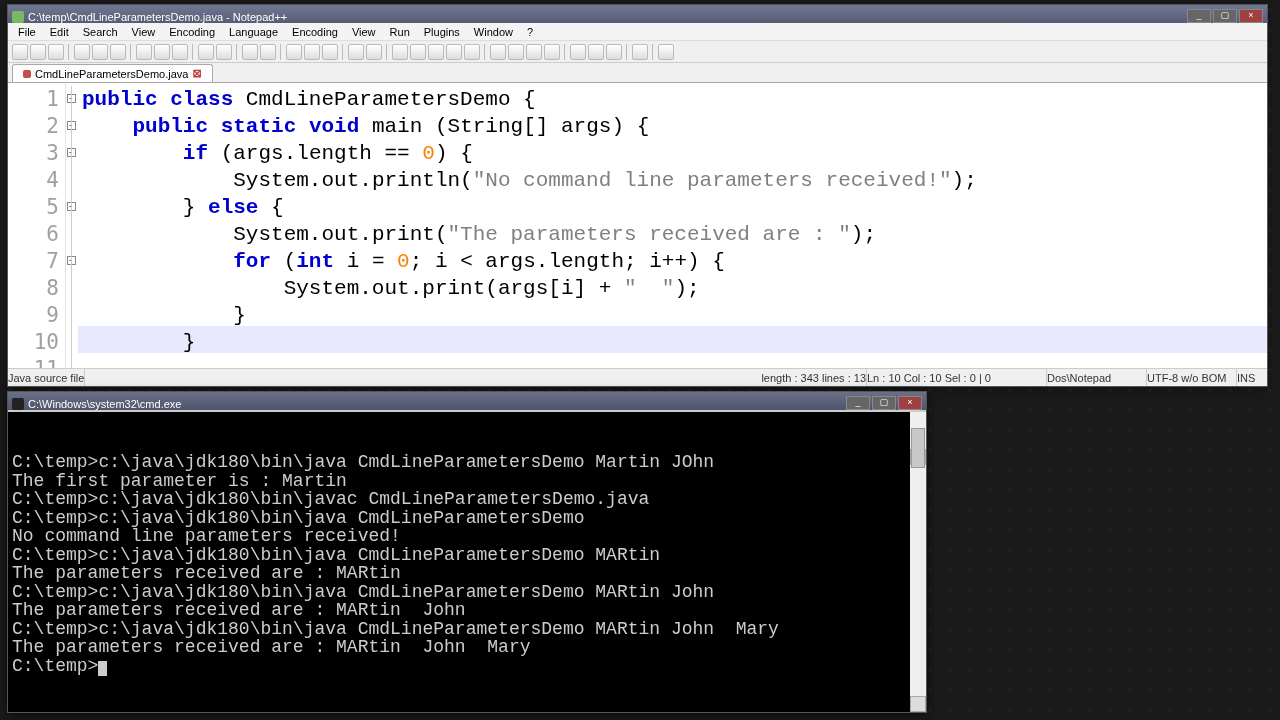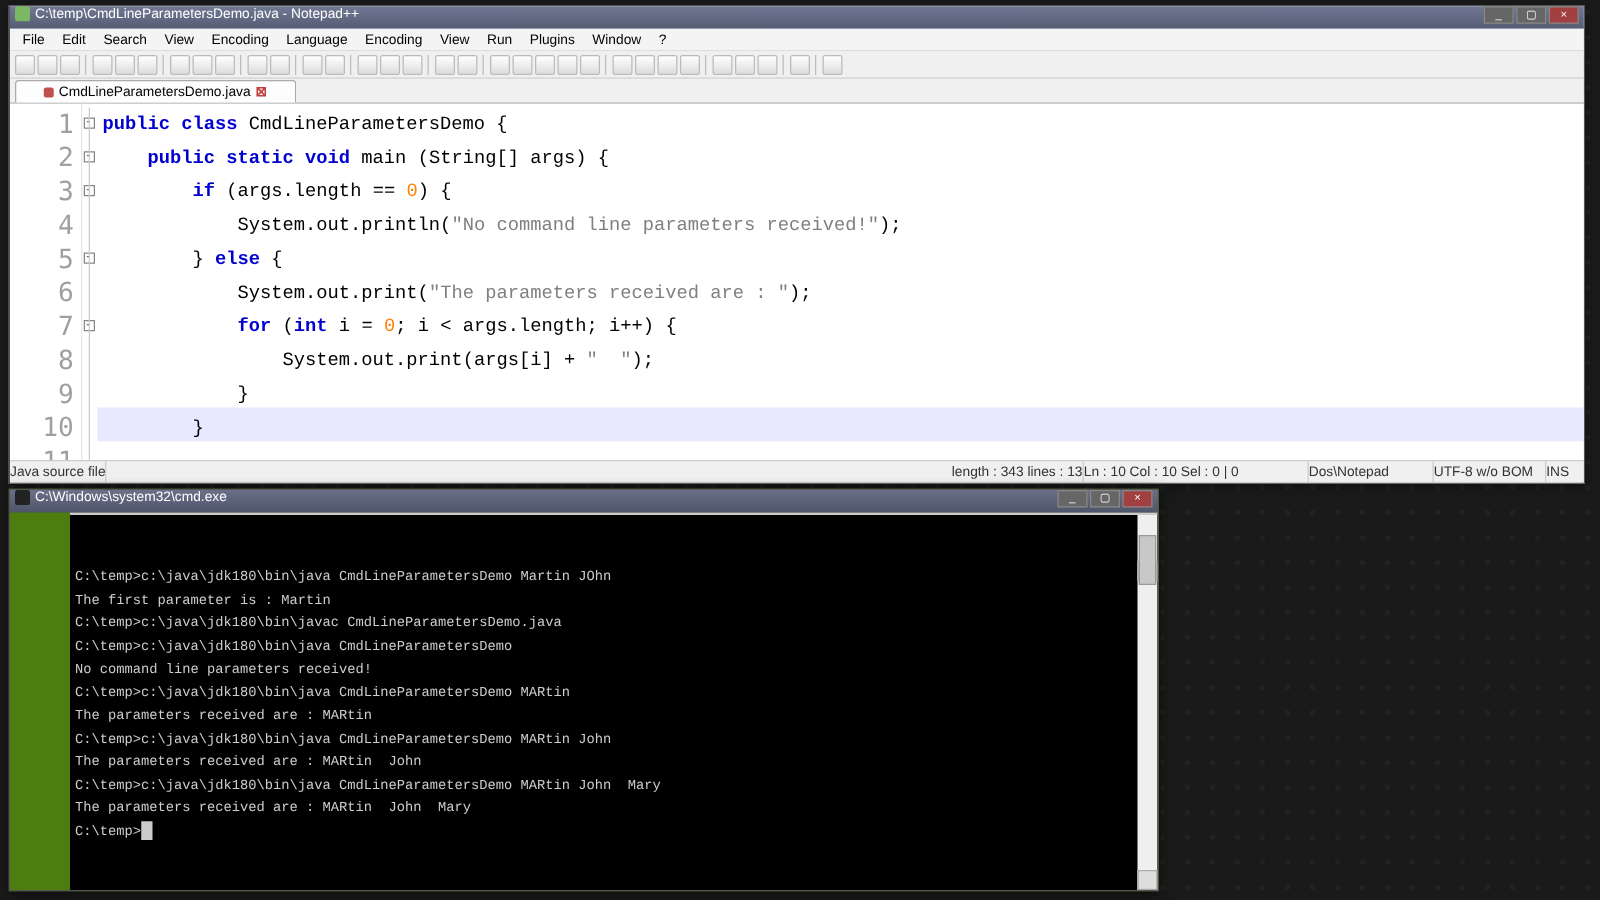--- a/index.html
+++ b/index.html
@@ -28,7 +28,7 @@
   height: 18px;
   background: linear-gradient(#707894, #565c74);
   color: #fff;
-  display: flex; align-items: flex-start;
+  display: flex; align-items: flex-end;
   padding: 0 4px;
   font-size: 11px;
 }

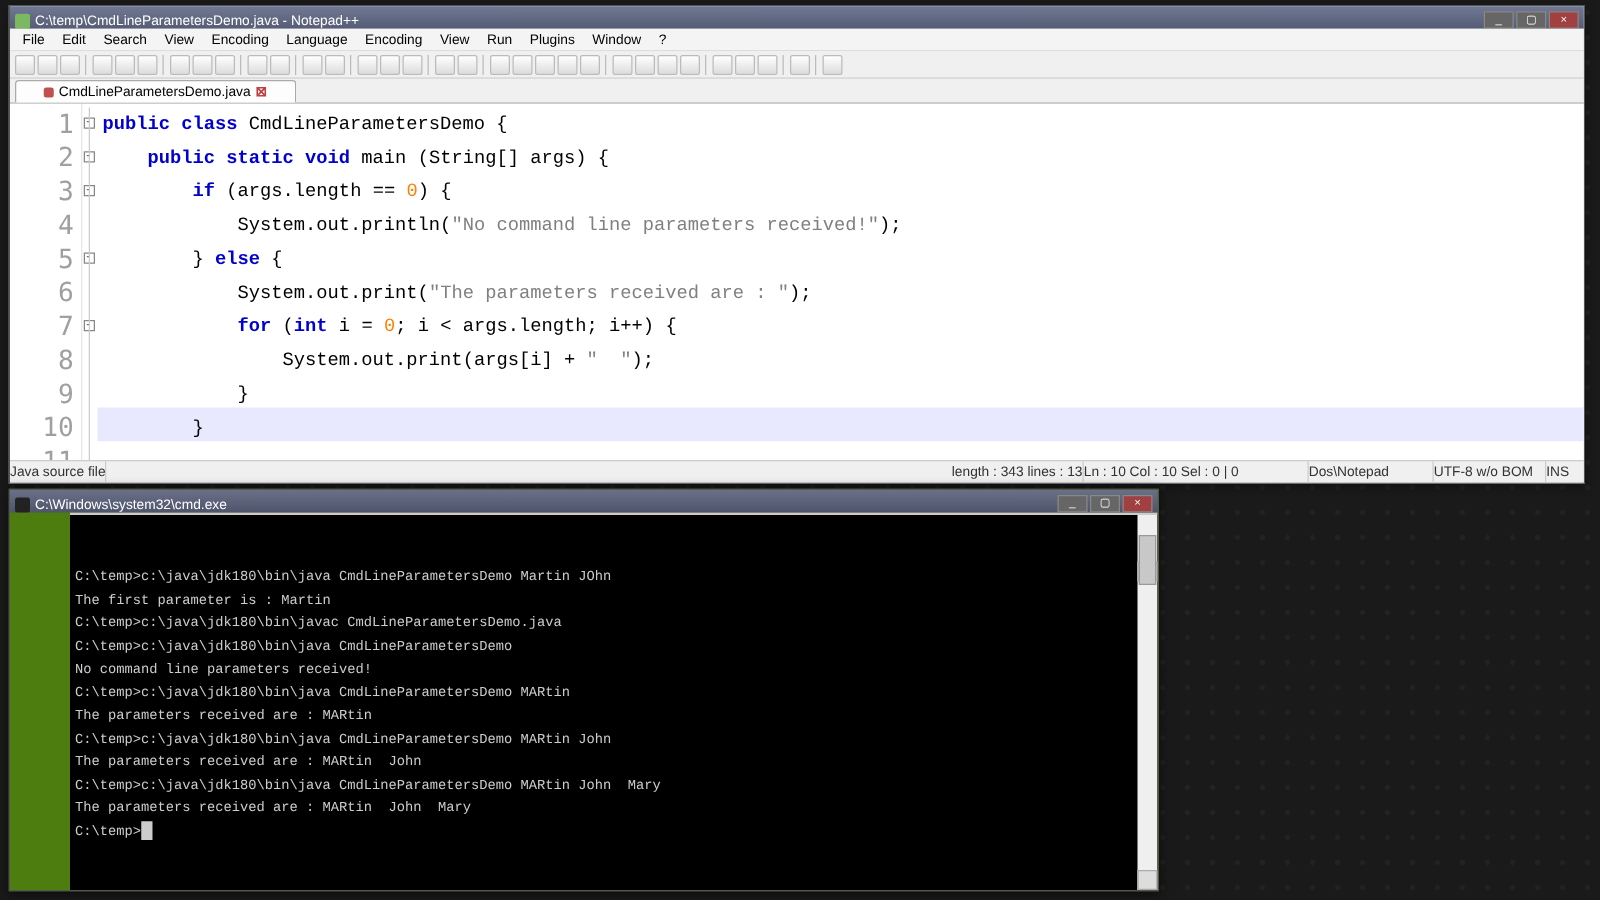--- a/index.html
+++ b/index.html
@@ -55,7 +55,7 @@
   padding:0 4px; border-bottom:1px solid #aaa;
 }
 .tab {
-  height:18px; padding:2px 22px; background:#fdfdfd;
+  height:18px; padding:2px 10px; background:#fdfdfd;
   border:1px solid #aaa; border-bottom:none;
   border-radius:3px 3px 0 0; display:flex; align-items:center; gap:4px;
   font-size:11px; cursor:pointer;

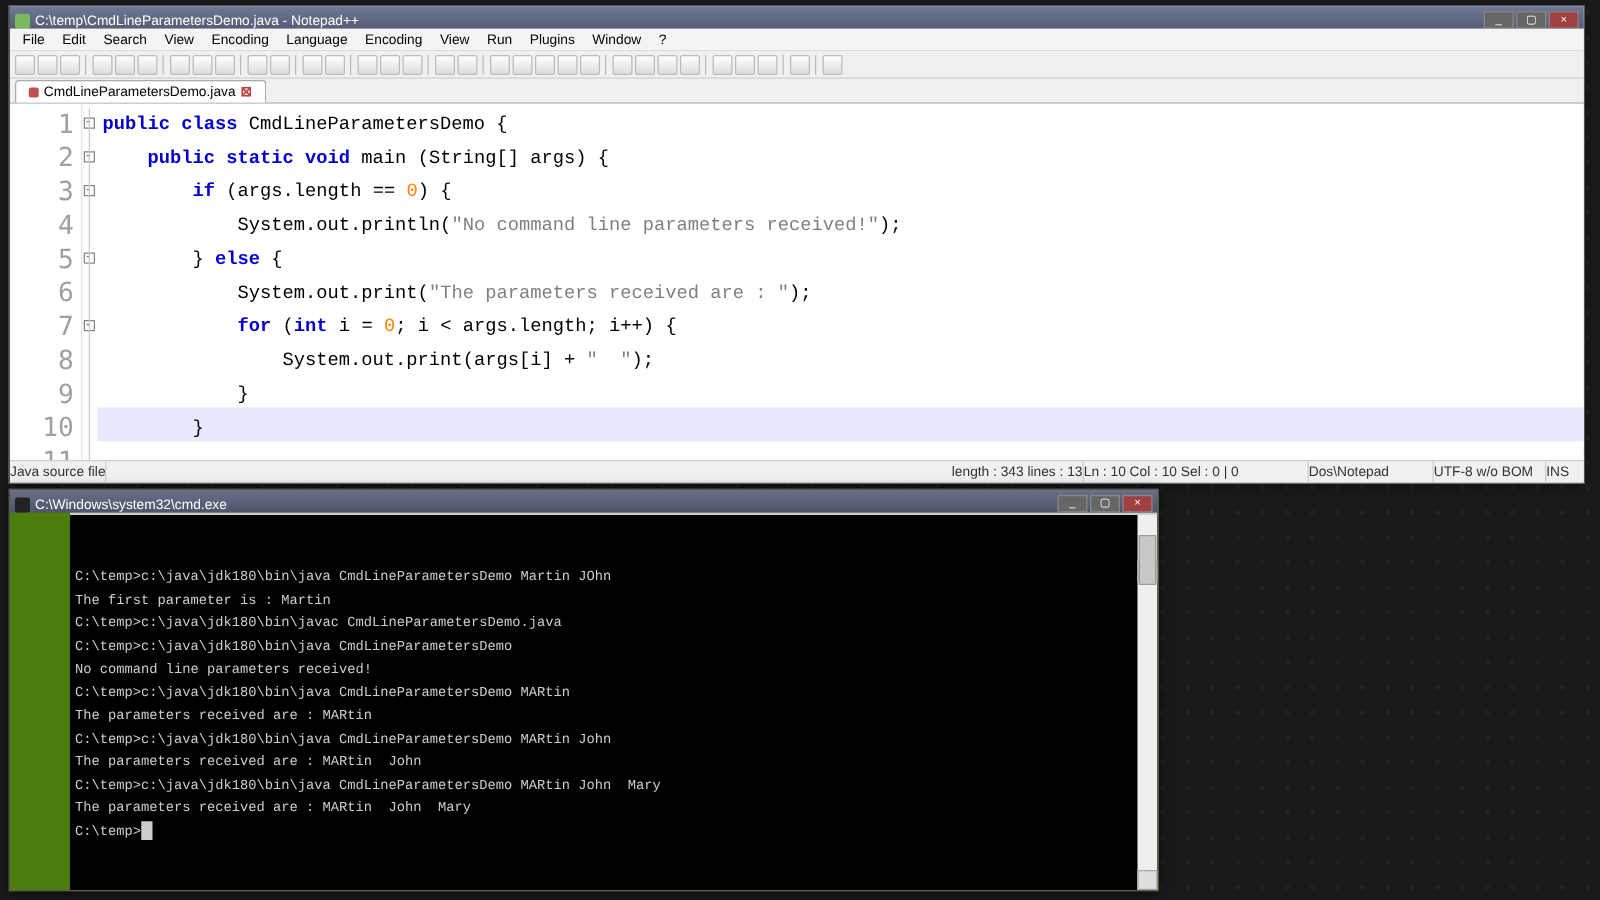--- a/index.html
+++ b/index.html
@@ -81,7 +81,7 @@
 .fold .line { position:absolute; width:1px; background:#ccc; left:5px; }
 
 .code {
-  flex:1; font-family:Consolas,'Courier New',monospace; font-size:15px;
+  flex:1; font-family:Consolas,'Courier New',monospace; font-size:21px;
   line-height:27px; padding:3px 0 0 4px; white-space:pre; position:relative;
 }
 .code .hl { position:absolute; left:0; right:0; height:27px; background:#e8e8ff; z-index:0; }

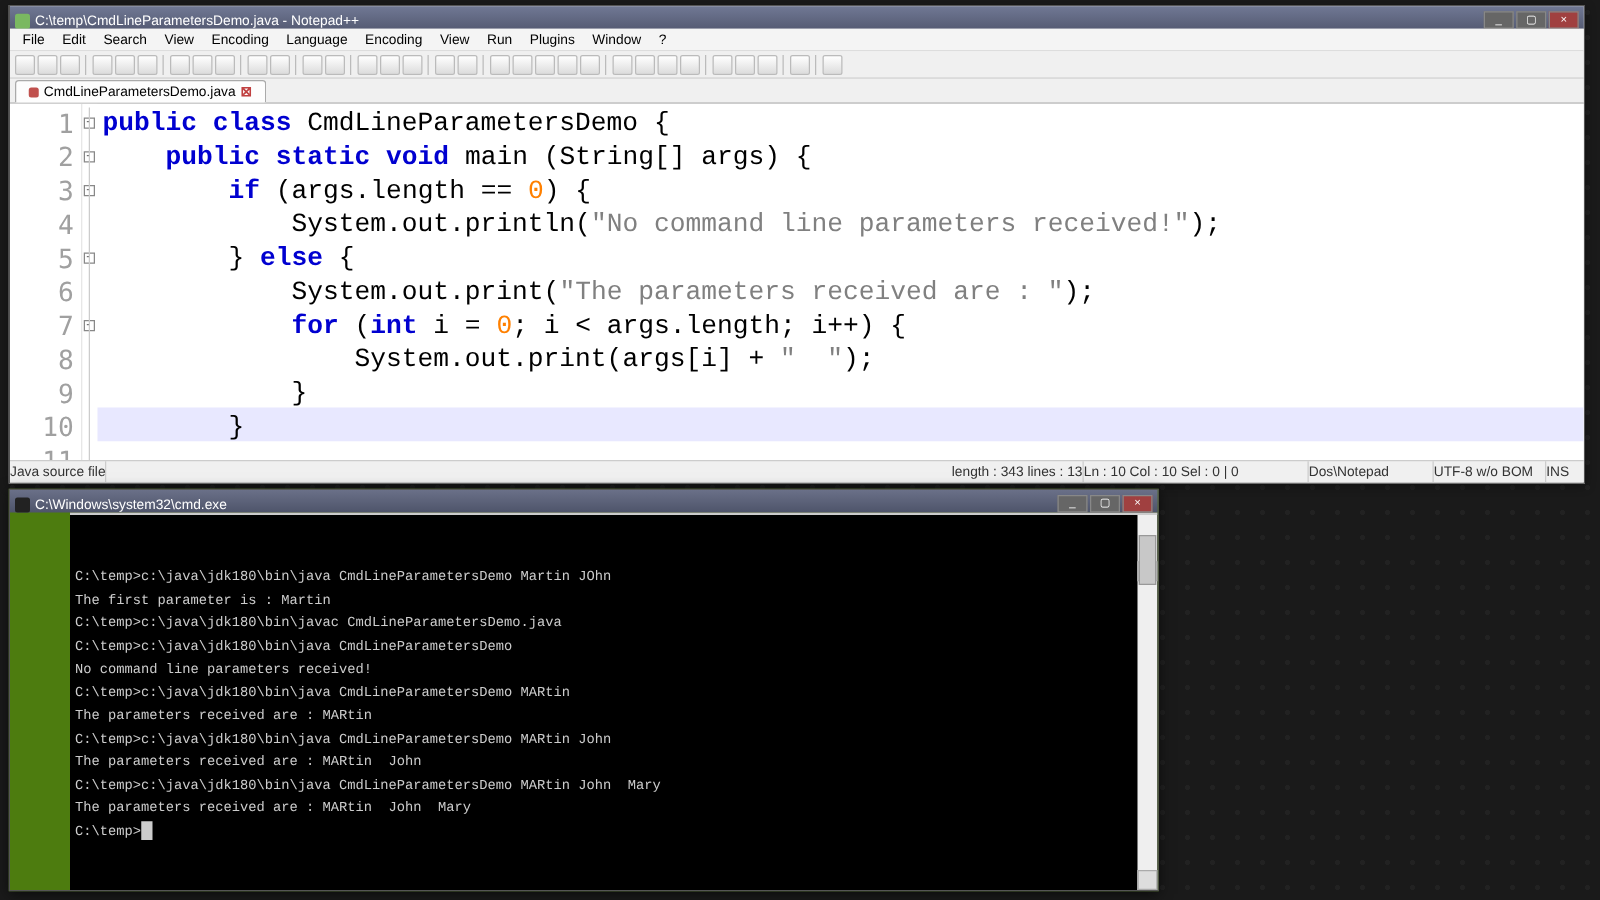--- a/index.html
+++ b/index.html
@@ -112,11 +112,10 @@
 .cmd .titlebar .icon { background:#222; }
 .cmd-body {
   flex:1; background:#000; color:#ccc;
-  font-family:Consolas,'Courier New',monospace; font-size:11px;
+  font-family:Consolas,'Courier New',monospace; font-size:18px;
   line-height:18.5px; padding:4px 2px 2px 4px;
   white-space:pre; overflow:hidden; position:relative;
   border-top: 2px solid #ccc;
-  margin-left: 48px;
 }
 .cmd-scroll {
   position:absolute; right:0; top:0; bottom:0; width:16px;

